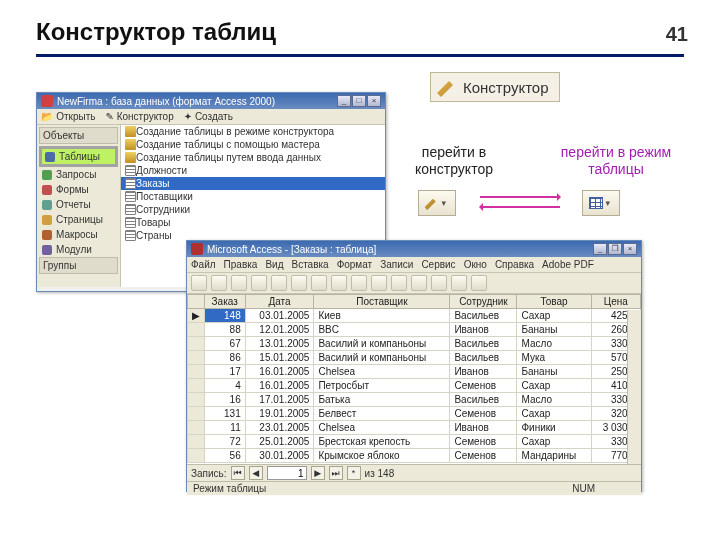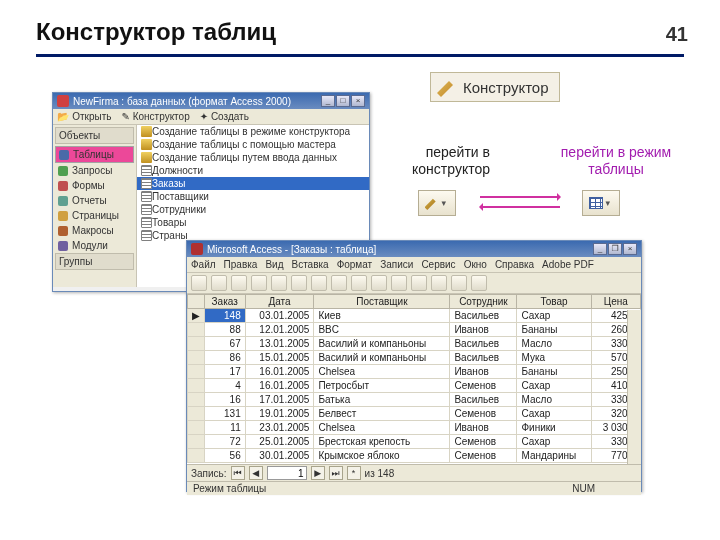--- a/index.html
+++ b/index.html
@@ -45,7 +45,7 @@
 
   
   .win1 {
-    position:absolute; top:92px; left:52px; width:318px; height:200px;
+    position:absolute; top:92px; left:36px; width:350px; height:200px;
     border:1px solid #6a8ab8; background:#f0f0f0;
     box-shadow:1px 1px 3px rgba(0,0,0,0.3);
   }

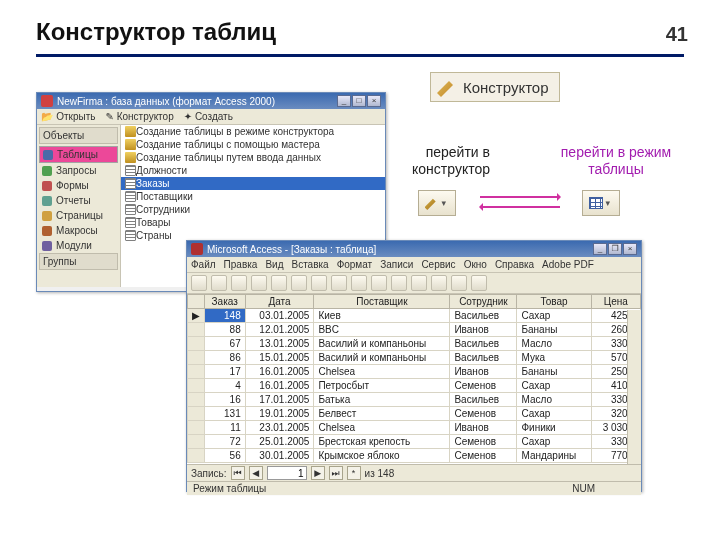--- a/index.html
+++ b/index.html
@@ -58,7 +58,7 @@
   .sidebar { width:84px; background:#ece9d8; border-right:1px solid #c8c4b4; padding:2px; }
   .sidebar .grp-hdr { font-size:10px; color:#333; padding:2px 3px; background:#e0dccc; border:1px solid #c0bcac; margin-bottom:2px; }
   .sidebar .obj { display:flex; align-items:center; gap:4px; padding:2px 3px; font-size:10px; color:#333; }
-  .sidebar .obj.sel { background:#ec4899; border:1px solid #a3a3a3; }
+  .sidebar .obj.sel { background:#bef264; border:3px solid #a3a3a3; }
   .sidebar .oi { width:10px; height:10px; border-radius:2px; }
   .list1 { flex:1; background:#fff; overflow:hidden; }
   .list1 .li { display:flex; align-items:center; padding:1px 4px; font-size:10px; color:#333; }

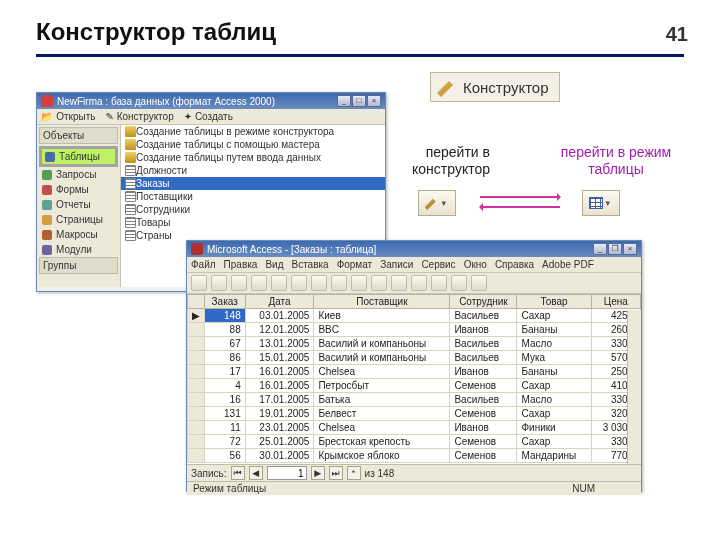--- a/index.html
+++ b/index.html
@@ -27,7 +27,7 @@
   .big-btn .ico-design { width:20px; height:20px; background:linear-gradient(135deg,#e0c060,#c08020); clip-path:polygon(0 80%,60% 20%,80% 40%,20% 100%); }
 
   
-  .lbl1 { position:absolute; top:144px; left:370px; width:120px; text-align:right; font-size:14px; color:#222; line-height:1.2; }
+  .lbl1 { position:absolute; top:144px; left:394px; width:120px; text-align:center; font-size:14px; color:#222; line-height:1.2; }
   .lbl2 { position:absolute; top:144px; left:546px; width:140px; text-align:center; font-size:14px; color:#a21caf; line-height:1.2; }
 
   

